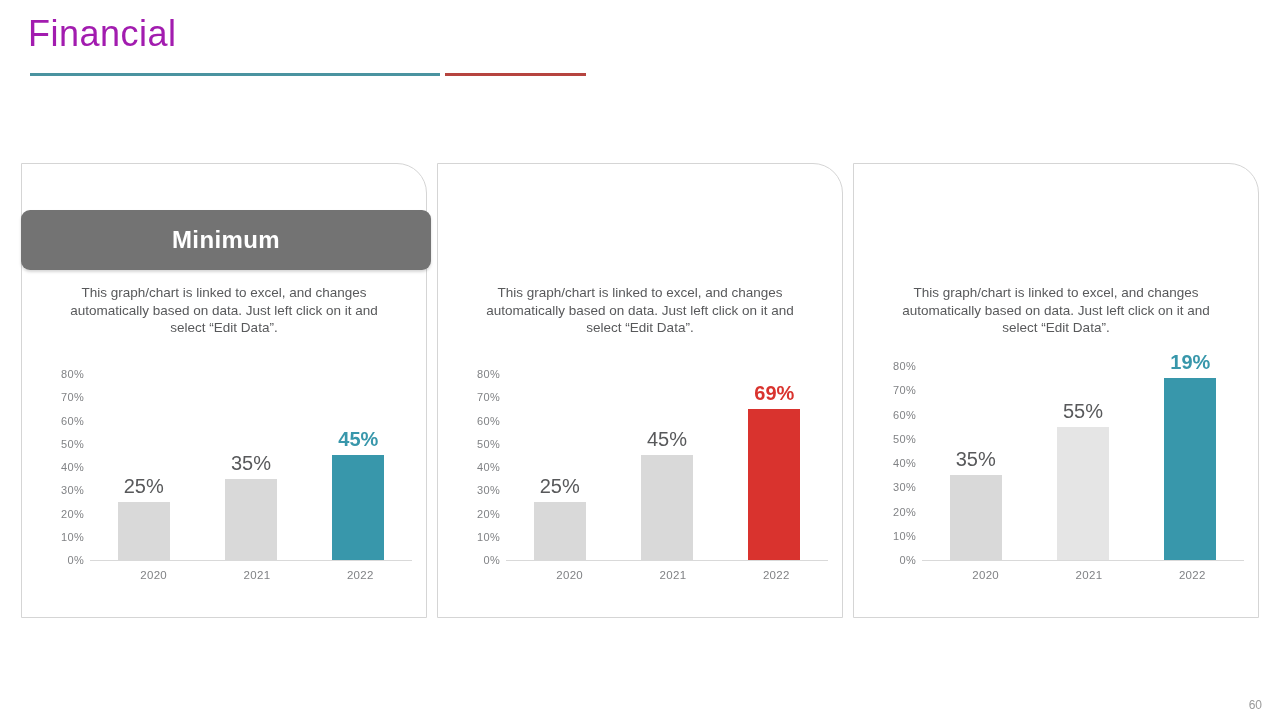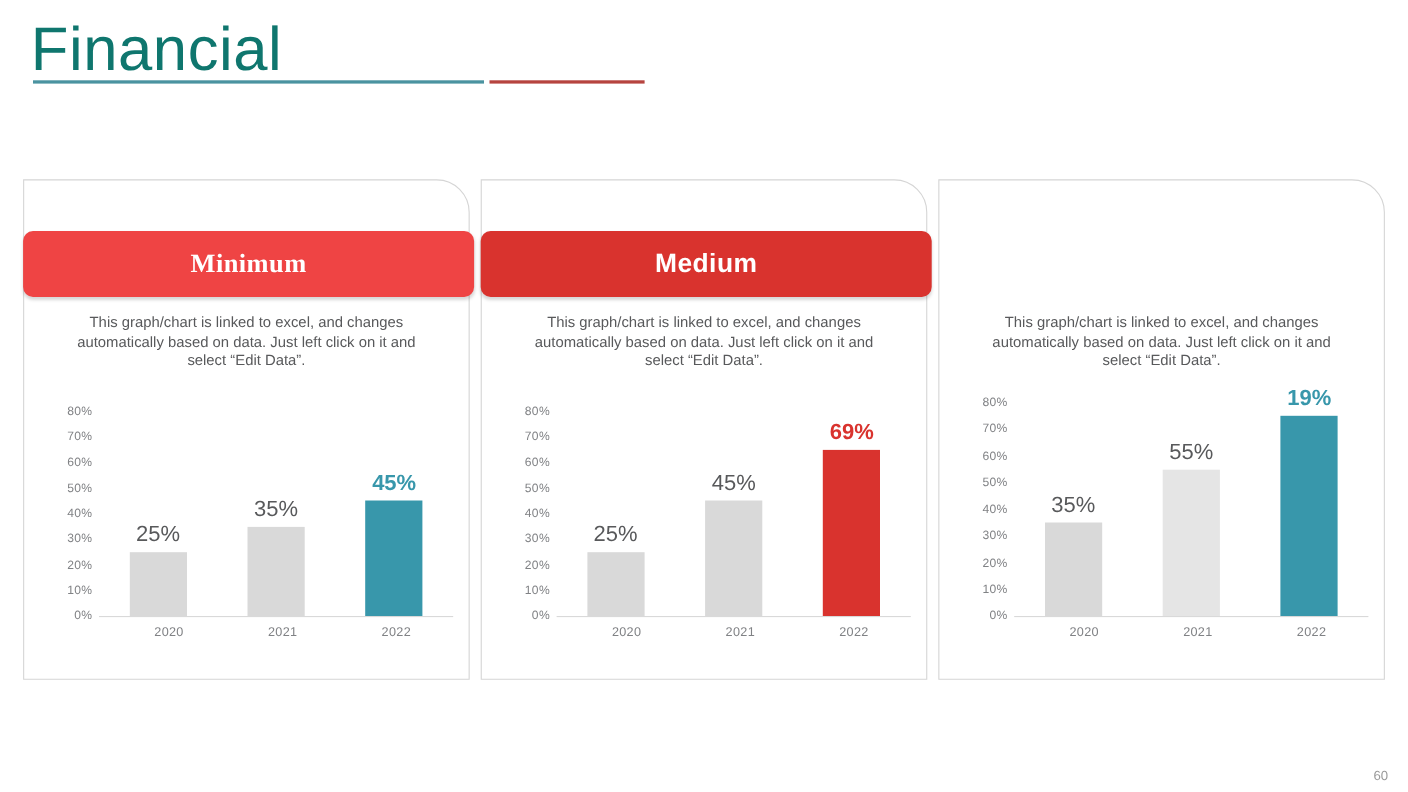--- a/index.html
+++ b/index.html
@@ -21,9 +21,9 @@
     position: absolute;
     left: 28px;
     top: 14px;
-    font-size: 56px;
+    font-size: 36px;
     font-weight: 400;
-    color: #0f766e;
+    color: #a21caf;
     letter-spacing: 0.5px;
     line-height: 1.1;
     white-space: nowrap;

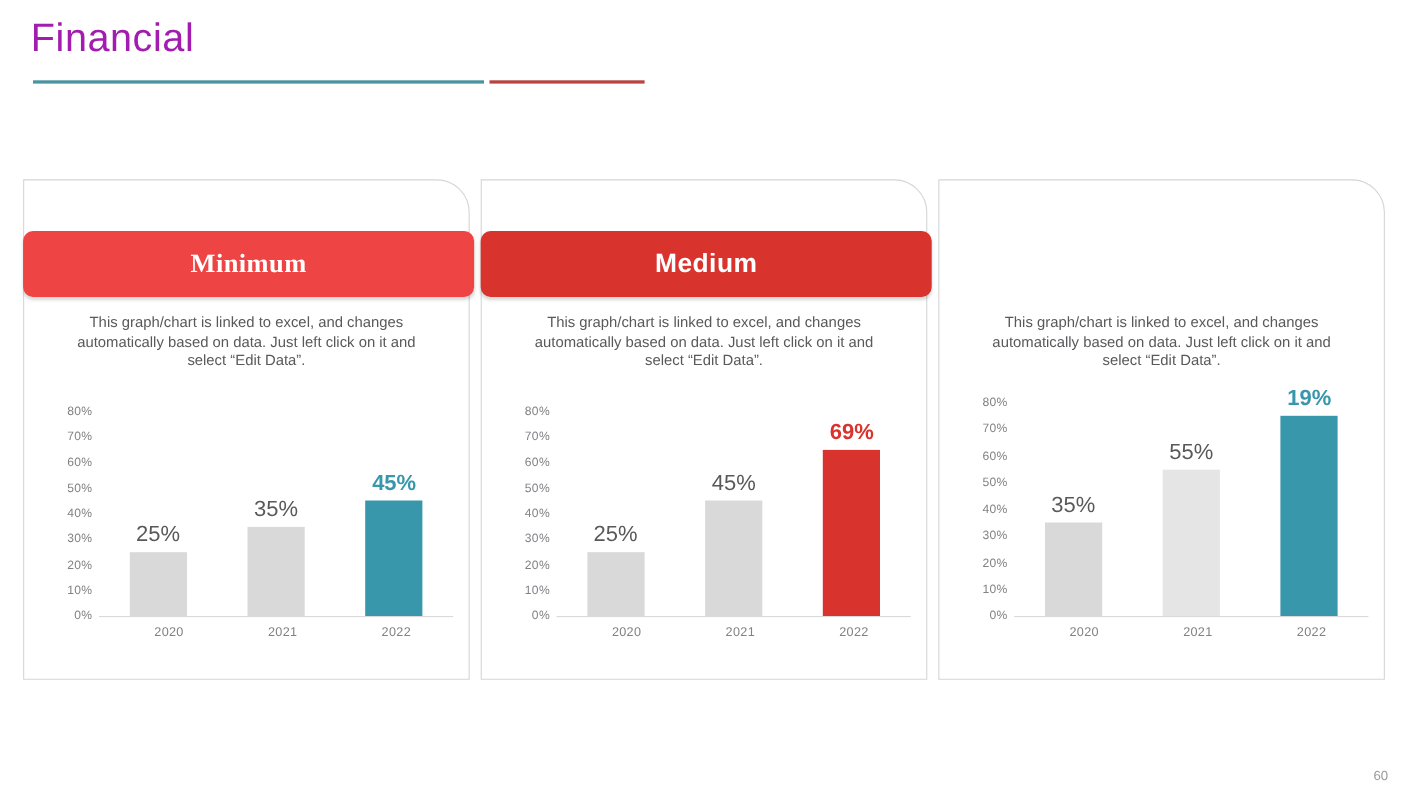--- a/index.html
+++ b/index.html
@@ -209,7 +209,7 @@
 <div class="cards">
 
   <div class="card c0">
-    <div class="card-header" style="background: #ef4444; font-family: Liberation Serif, serif;">
+    <div class="card-header" style="background: #737373;">
       <span class="card-header-label">Minimum</span>
     </div>
     <div class="card-desc">This graph/chart is linked to excel, and changes automatically based on data. Just left click on it and select “Edit Data”.</div>

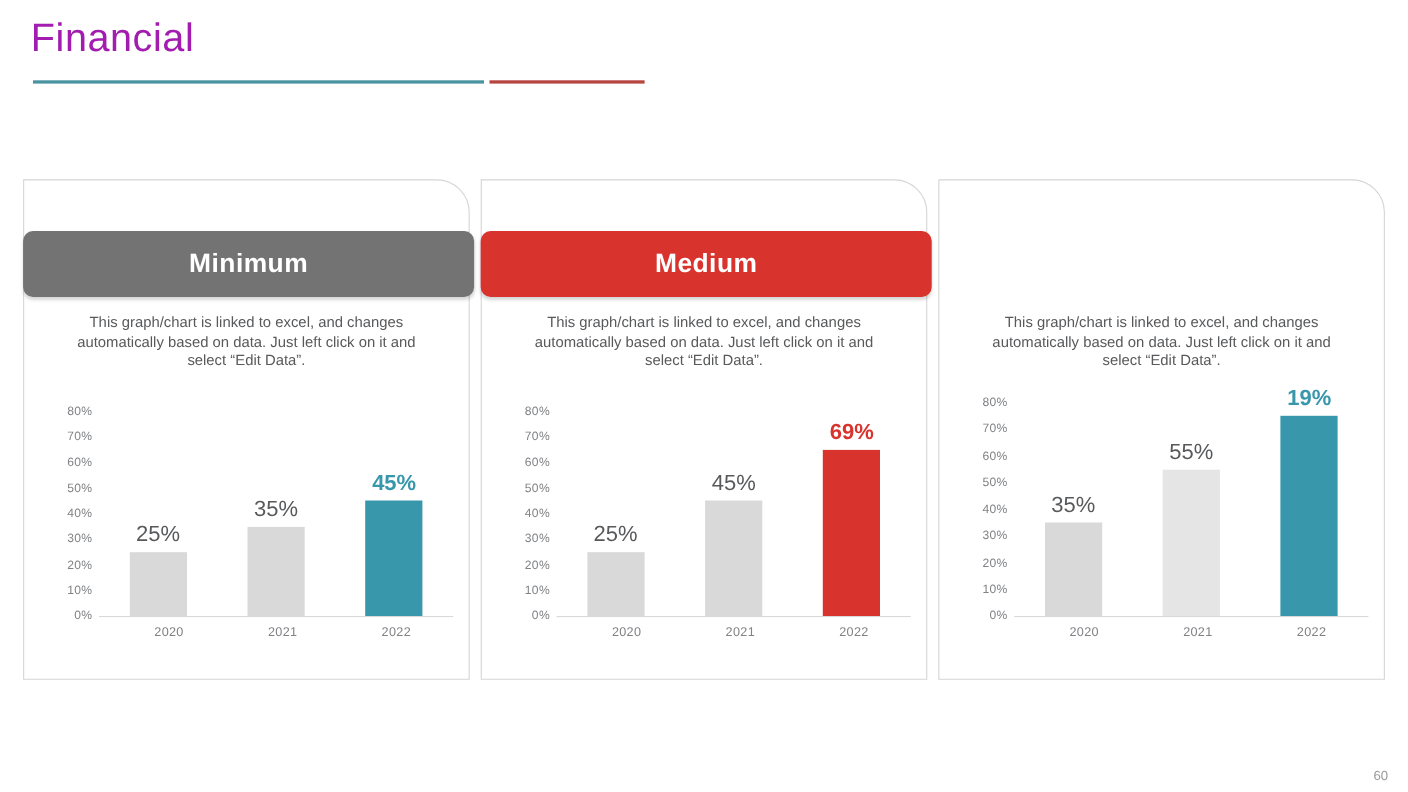--- a/index.html
+++ b/index.html
@@ -253,9 +253,6 @@
   </div>
 
   <div class="card c1">
-    <div class="card-header" style="background: rgb(217, 51, 46);">
-      <span class="card-header-label">Medium</span>
-    </div>
     <div class="card-desc">This graph/chart is linked to excel, and changes automatically based on data. Just left click on it and select “Edit Data”.</div>
     <div class="chart">
       <div class="chart-inner">

